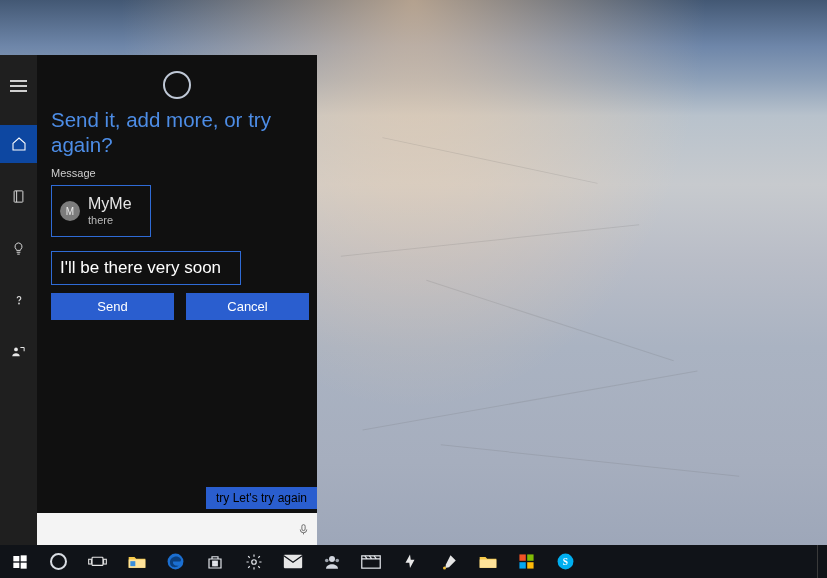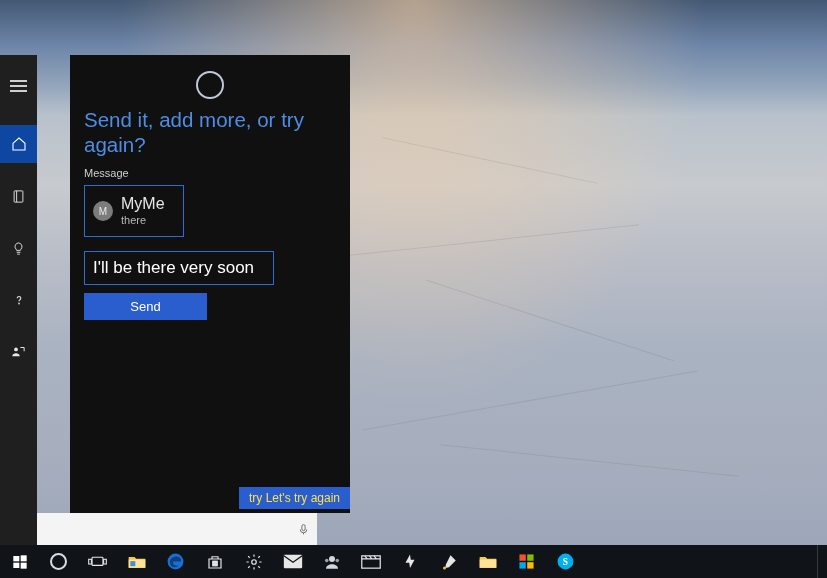--- a/index.html
+++ b/index.html
@@ -27,7 +27,7 @@
   
   .panel {
     position:absolute; left:37px; top:55px; width:280px; height:458px;
-    background:#101010; color:#fff; z-index:2; padding:10px 14px 0 14px;margin-left:33px;
+    background:#101010; color:#fff; z-index:2; padding:10px 14px 0 14px;
   }
   .cortana-ring-wrap { width:100%; display:flex; justify-content:center; margin-top:6px; margin-bottom:8px;}
   .cortana-ring { width:28px; height:28px; border:2px solid #bfc8d6; border-radius:50%; }

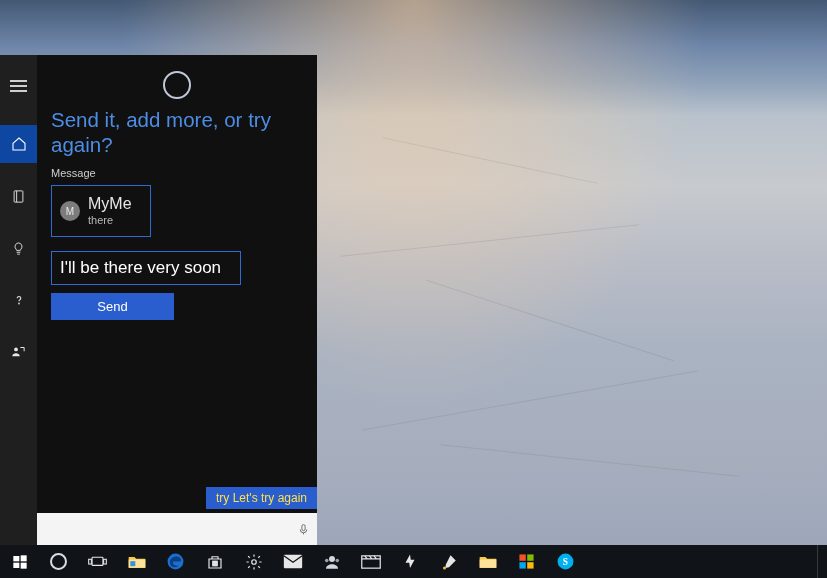--- a/index.html
+++ b/index.html
@@ -136,6 +136,7 @@
   <input class="msg-input" value="I'll be there very soon" style="">
   <div class="btn-row">
     <button class="btn">Send</button>
+    <button class="btn">Cancel</button>
   </div>
   <div class="try-tip">try Let's try again</div>
 </div>

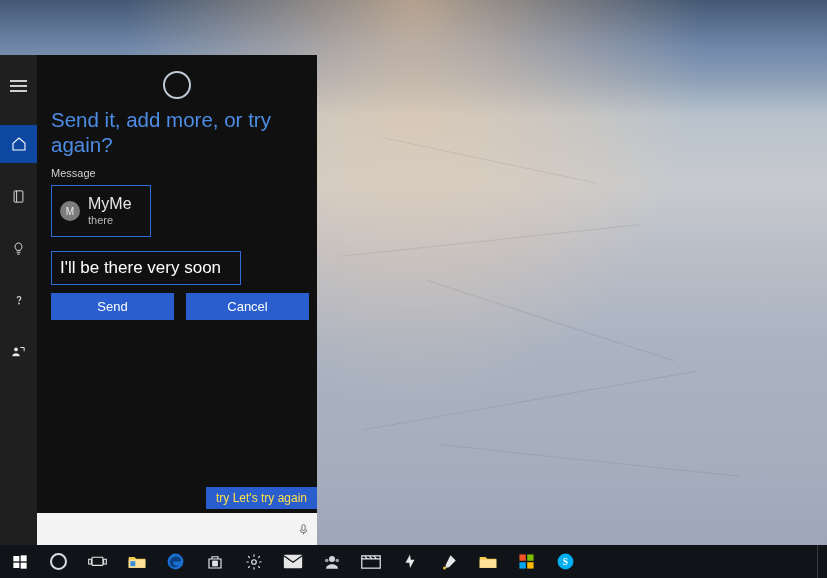--- a/index.html
+++ b/index.html
@@ -49,7 +49,7 @@
   .btn { flex:0 0 123px; text-align:center; background:#2a5ecf; color:#fff; font-size:13px;
          padding:6px 0; border:none; cursor:pointer; font-family:inherit; }
   .try-tip {
-    position:absolute; right:0; bottom:4px; background:#2a5ecf; color:#fde047;
+    position:absolute; right:0; bottom:4px; background:#2a5ecf; color:#000000;
     font-size:12px; padding:4px 10px;
   }
 

